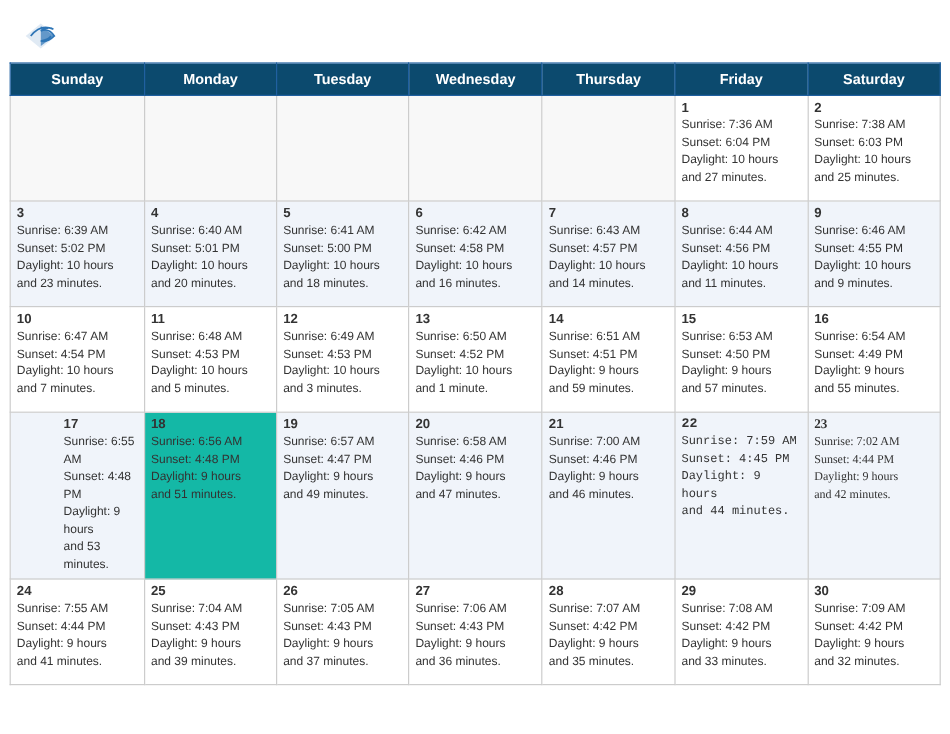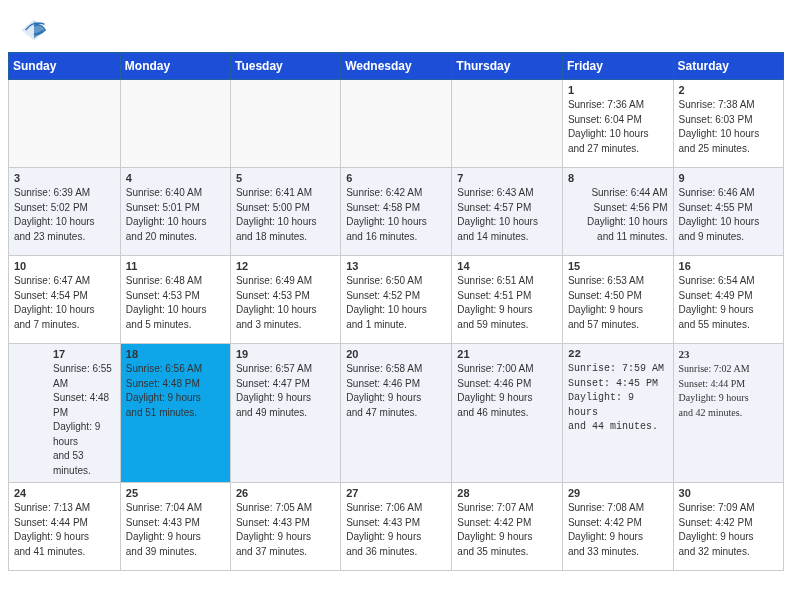--- a/index.html
+++ b/index.html
@@ -54,12 +54,12 @@
       margin: 0 0 0 0;
     }
     .calendar th {
-      background-color: #1d4ed8;
+      background-color: #0c4a6e;
       color: #fff;
       font-size: 12px;
       font-weight: bold;
       padding: 6px 4px;
-      text-align: left;
+      text-align: center;
       border: 1px solid #2060a0;
       margin-top: 29px;
     }

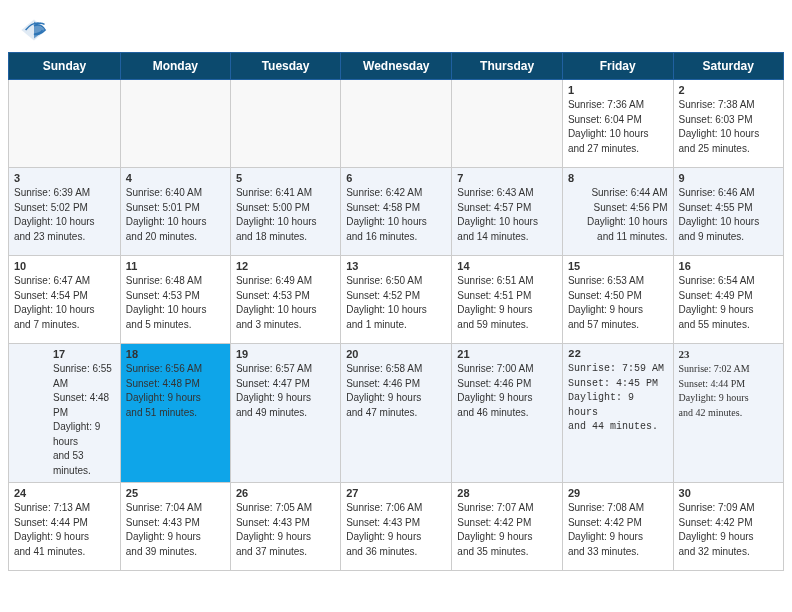--- a/index.html
+++ b/index.html
@@ -191,7 +191,7 @@
           </td>
           <td style="background: rgb(240, 244, 250);">
             <div class="day-number">8</div>
-            <div class="day-info" style="white-space: pre-line; text-align: right;">Sunrise: 6:44 AM
+            <div class="day-info" style="white-space: pre-line;">Sunrise: 6:44 AM
 Sunset: 4:56 PM
 Daylight: 10 hours
 and 11 minutes.</div>

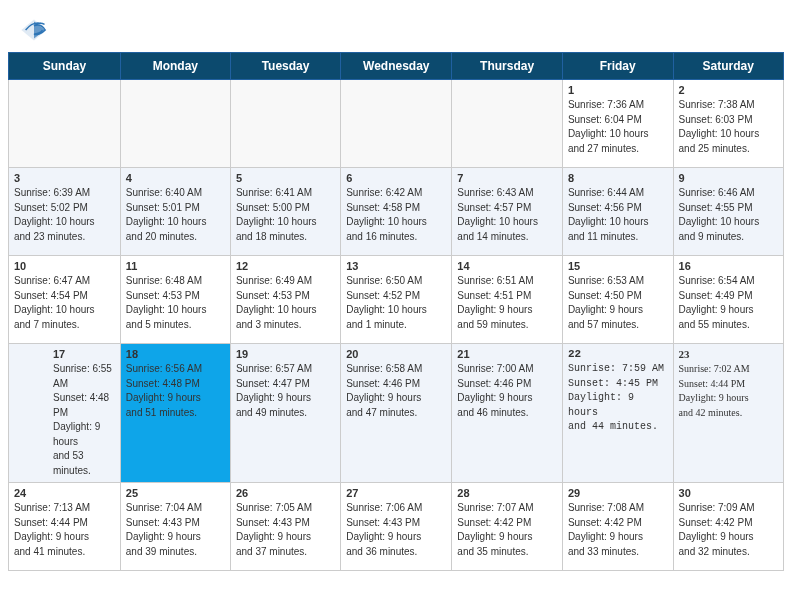--- a/index.html
+++ b/index.html
@@ -263,7 +263,7 @@
 Daylight: 9 hours
 and 53 minutes.</div>
           </td>
-          <td style="background: #0ea5e9; margin-top: 45px;">
+          <td style="background: #14b8a6; margin-top: 45px;">
             <div class="day-number">18</div>
             <div class="day-info" style="white-space: pre-line;">Sunrise: 6:56 AM
 Sunset: 4:48 PM

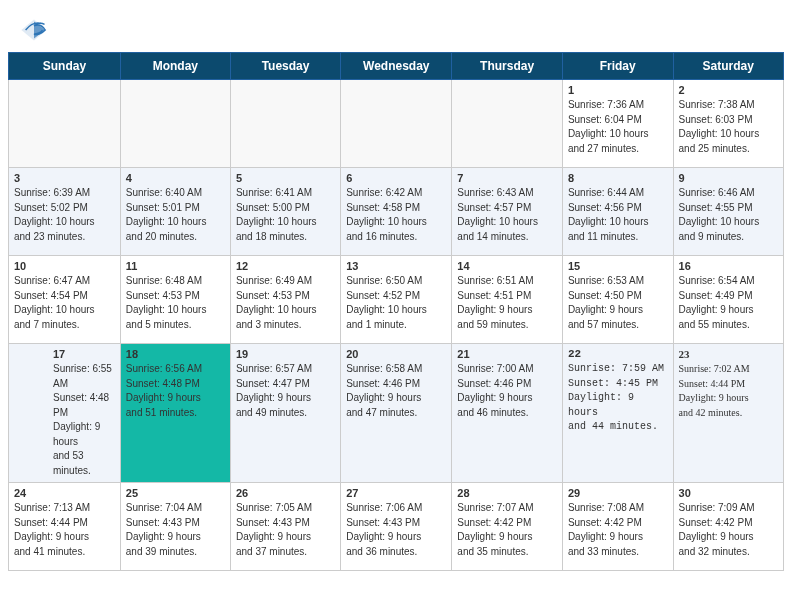--- a/index.html
+++ b/index.html
@@ -309,7 +309,7 @@
         <tr>
           <td>
             <div class="day-number">24</div>
-            <div class="day-info" style="white-space: pre-line;">Sunrise: 7:13 AM
+            <div class="day-info" style="white-space: pre-line;">Sunrise: 7:55 AM
 Sunset: 4:44 PM
 Daylight: 9 hours
 and 41 minutes.</div>

